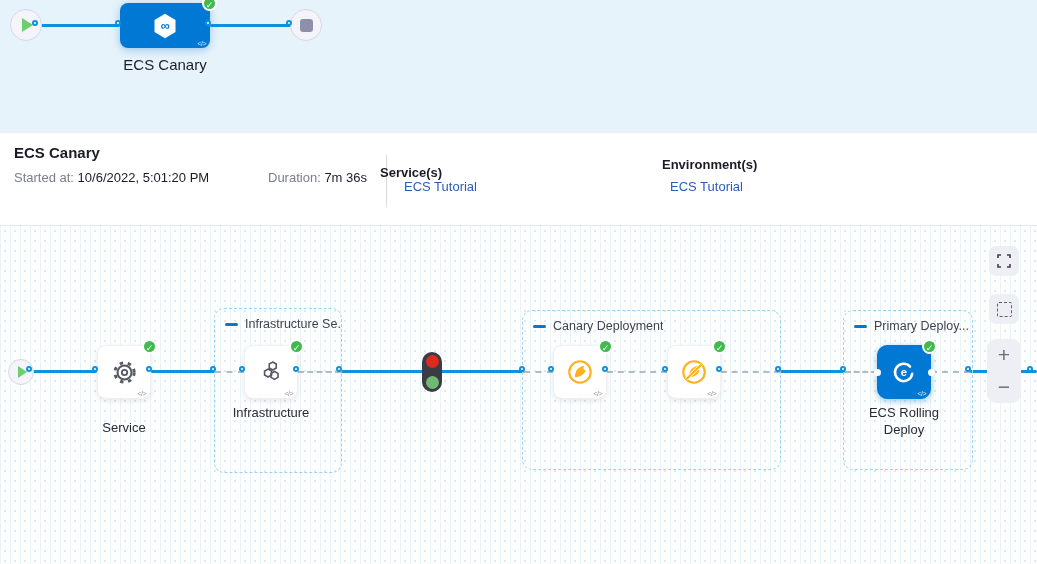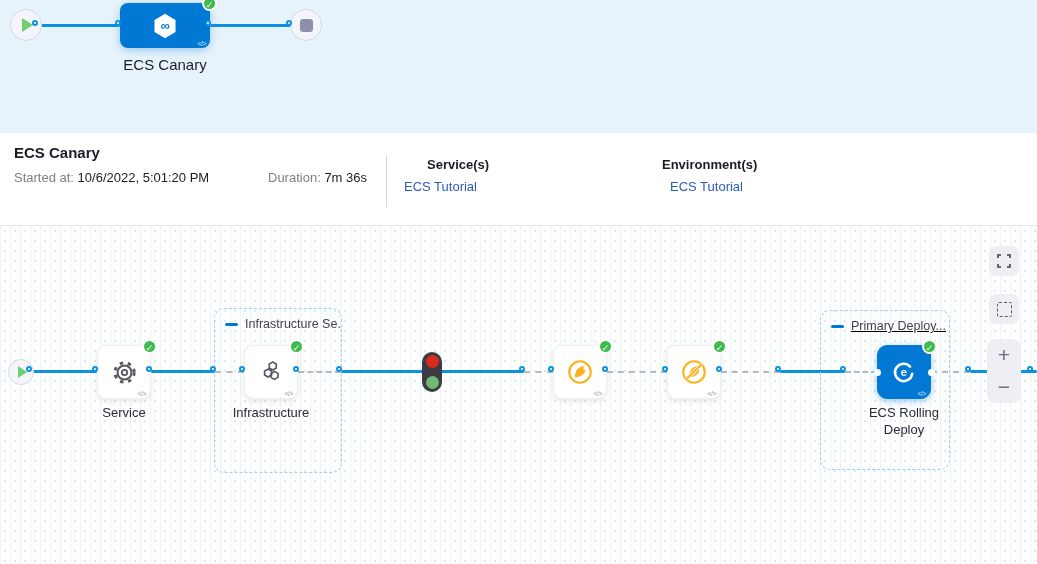--- a/index.html
+++ b/index.html
@@ -104,7 +104,7 @@
       <b>7m 36s</b>
     </div>
     <div class="v-divider"></div>
-    <div class="col-label" style="left:427px;">Service(s)</div>
+    <div class="col-label" style="left:380px;margin-top:8px;">Service(s)</div>
     <div class="col-link" style="left:404px;">ECS Tutorial</div>
     <div class="col-label" style="left:646px;padding-left:16px;">Environment(s)</div>
     <div class="col-link" style="left:670px;">ECS Tutorial</div>

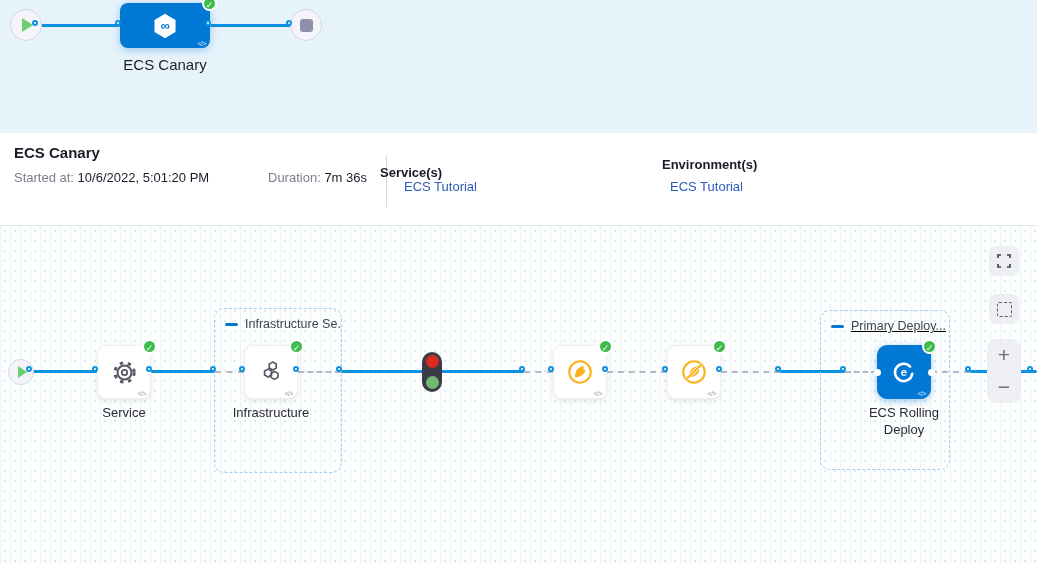--- a/index.html
+++ b/index.html
@@ -133,6 +133,12 @@
         <div class="group-title">Infrastructure Se...</div>
       </div>
     </div>
+    <div class="group-box" style="left:522px; top:84px; width:259px; height:160px;">
+      <div class="group-hdr">
+        <div class="group-dash"></div>
+        <div class="group-title">Canary Deployment</div>
+      </div>
+    </div>
     <div class="group-box" style="left:820px; top:84px; width:130px; height:160px;text-decoration:underline;">
       <div class="group-hdr">
         <div class="group-dash"></div>

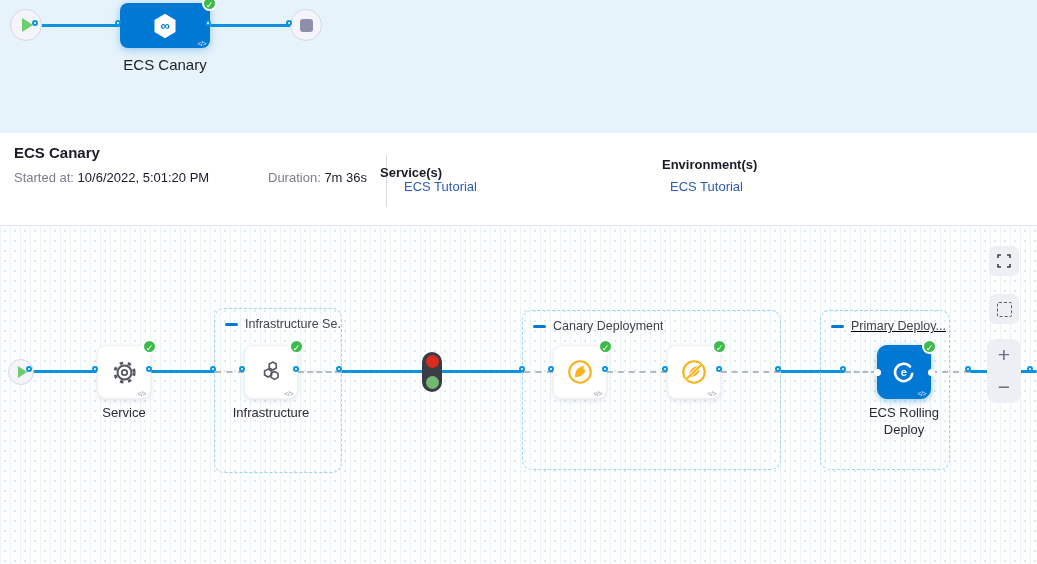--- a/index.html
+++ b/index.html
@@ -139,7 +139,7 @@
         <div class="group-title">Canary Deployment</div>
       </div>
     </div>
-    <div class="group-box" style="left:820px; top:84px; width:130px; height:160px;text-decoration:underline;">
+    <div class="group-box" style="left:843px; top:84px; width:130px; height:160px;">
       <div class="group-hdr">
         <div class="group-dash"></div>
         <div class="group-title">Primary Deploy...</div>

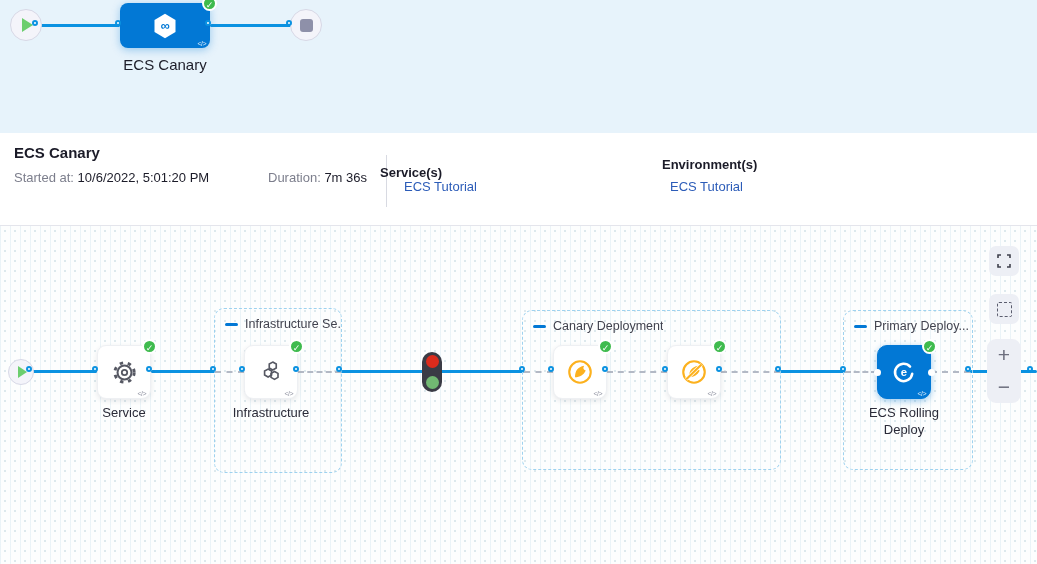--- a/index.html
+++ b/index.html
@@ -214,7 +214,7 @@
       <div class="code-glyph white">&lt;/&gt;</div>
     </div>
 
-    <div class="node-label" style="left:69px;  top:178px; width:110px;">Service</div>
+    <div class="node-label" style="left:69px;  top:193px; width:110px;">Service</div>
     <div class="node-label" style="left:211px; top:178px; width:120px;">Infrastructure</div>
     <div class="node-label" style="left:859px; top:178px; width:90px;">ECS Rolling Deploy</div>
 

